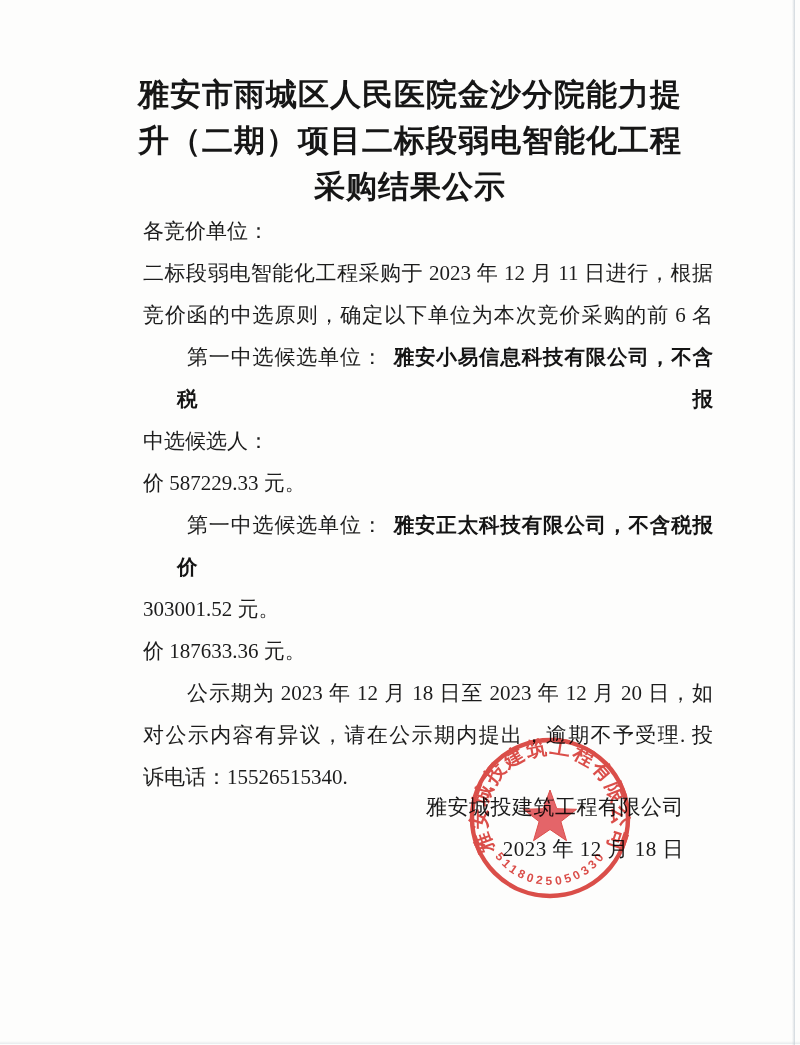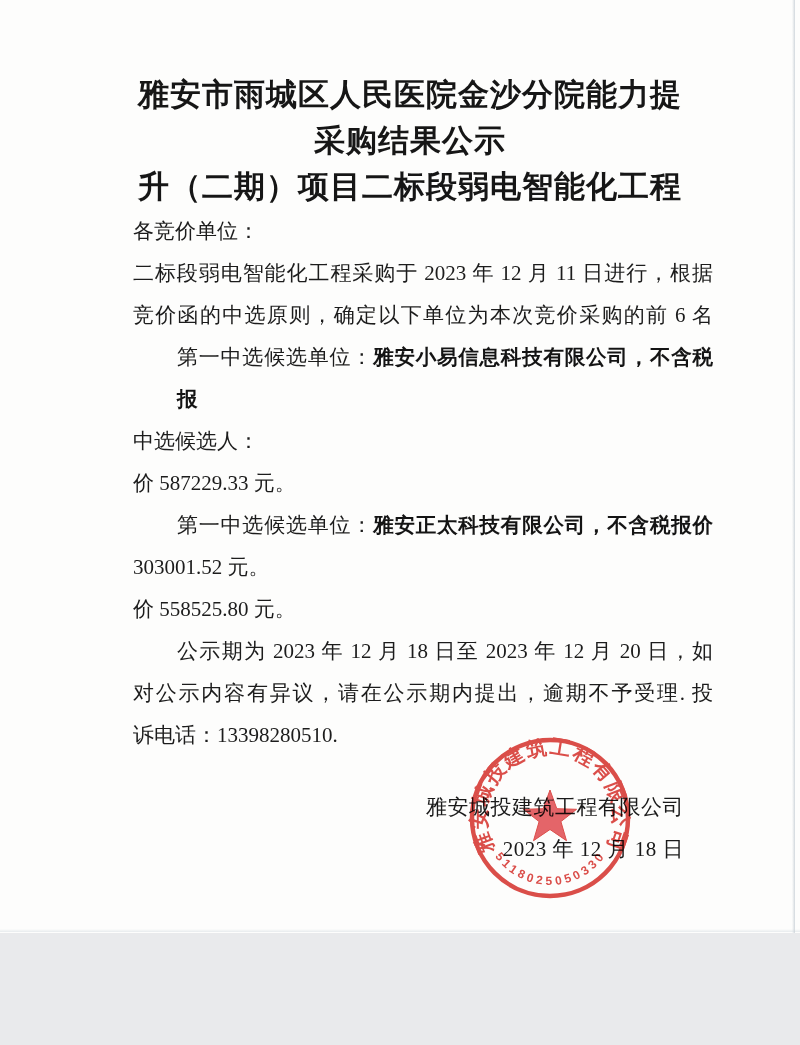--- a/index.html
+++ b/index.html
@@ -5,7 +5,7 @@
   html,body{margin:0;padding:0;background:#e9eaec;}
   .page{
     position:relative;
-    width:800px;height:933px;
+    width:800px;height:1045px;
     margin:0 auto;
     background:#fdfdfc;
     overflow:hidden;

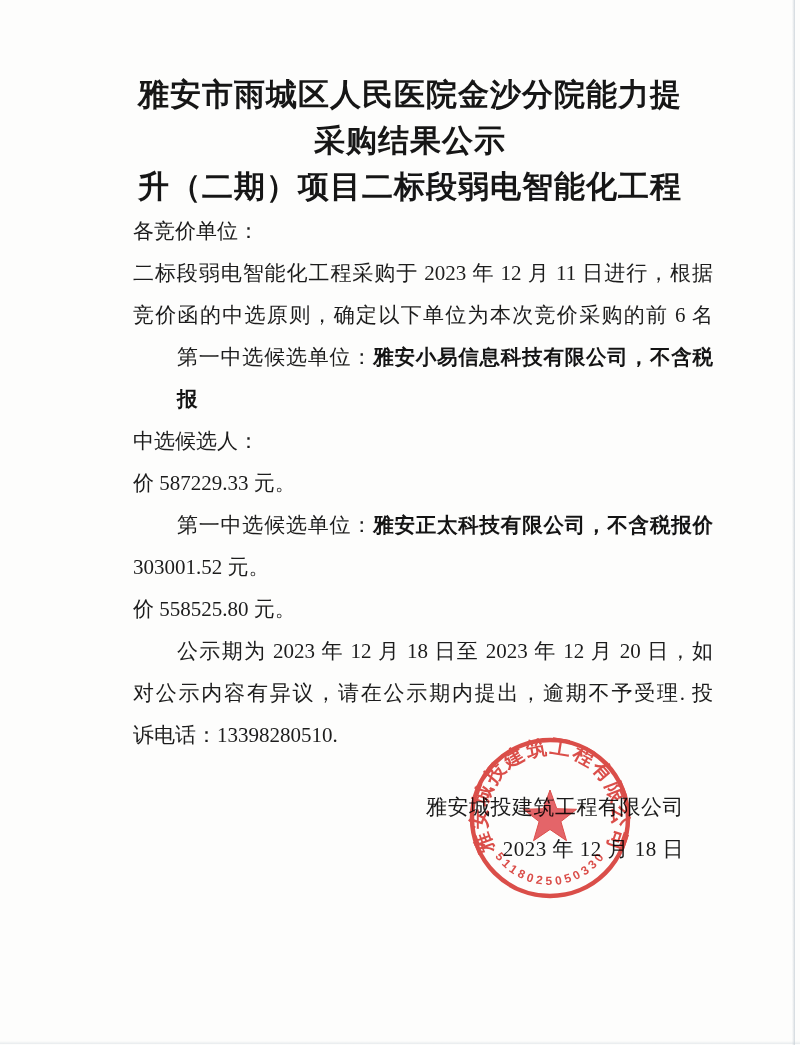--- a/index.html
+++ b/index.html
@@ -74,8 +74,8 @@
 
   <div class="title-block">
     <div>雅安市雨城区人民医院金沙分院能力提</div>
+    <div>升（二期）项目二标段弱电智能化工程</div>
     <div>采购结果公示</div>
-    <div>升（二期）项目二标段弱电智能化工程</div>
   </div>
 
   <div class="body-block">

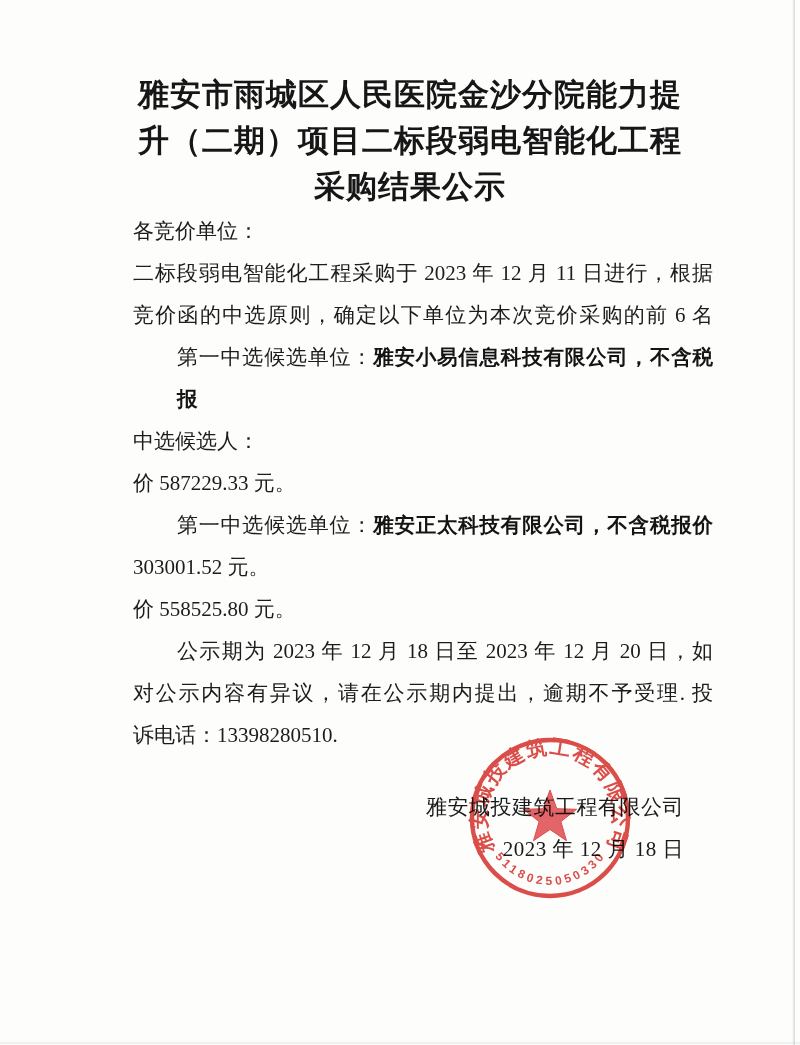--- a/index.html
+++ b/index.html
@@ -38,7 +38,7 @@
   .line{text-align:left;white-space:normal;}
   .line.just{text-align:justify;text-align-last:justify;}
   .line.indent{padding-left:44px;}
-  .seg{font-weight:400;}
+  .seg{font-weight:400;margin-left:10px;}
   .seg.bold{
     font-weight:700;
     font-family:"Liberation Sans","DejaVu Sans",sans-serif;

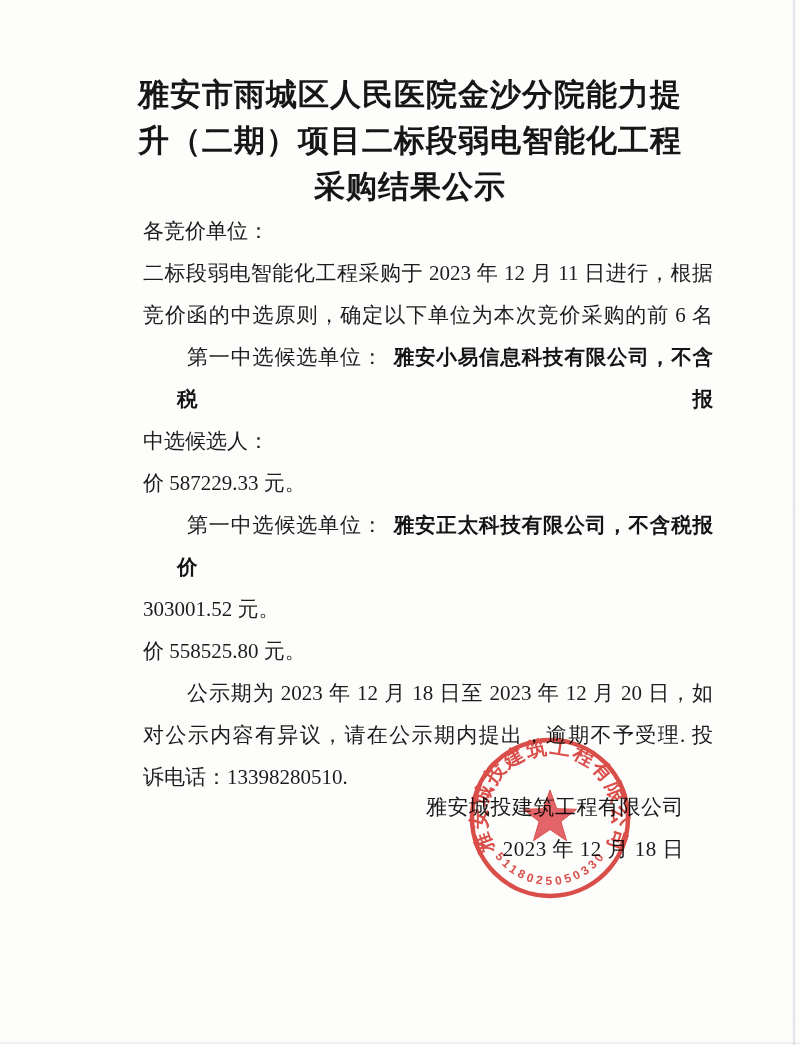--- a/index.html
+++ b/index.html
@@ -87,7 +87,7 @@
       <div class="line"><span class="seg">价 587229.33 元。</span></div>
       <div class="line indent just"><span class="seg">第一中选候选单位：</span><span class="seg bold">雅安正太科技有限公司，不含税报价</span></div>
       <div class="line"><span class="seg">303001.52 元。</span></div>
-      <div class="line"><span class="seg">价 558525.80 元。</span></div>
+      <div class="line"><span class="seg">价 187633.36 元。</span></div>
       <div class="line indent just"><span class="seg">公示期为 2023 年 12 月 18 日至 2023 年 12 月 20 日，如</span></div>
       <div class="line just"><span class="seg">对公示内容有异议，请在公示期内提出，逾期不予受理. 投</span></div>
       <div class="line"><span class="seg">诉电话：13398280510.</span></div>

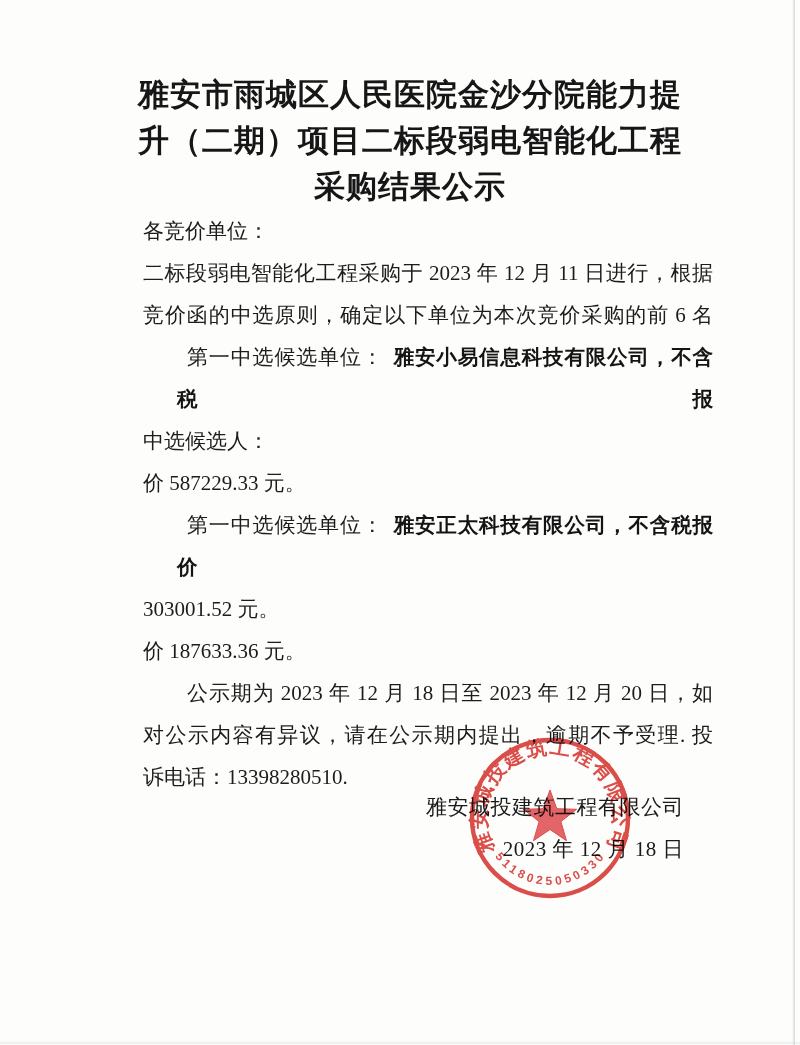--- a/index.html
+++ b/index.html
@@ -90,7 +90,7 @@
       <div class="line"><span class="seg">价 187633.36 元。</span></div>
       <div class="line indent just"><span class="seg">公示期为 2023 年 12 月 18 日至 2023 年 12 月 20 日，如</span></div>
       <div class="line just"><span class="seg">对公示内容有异议，请在公示期内提出，逾期不予受理. 投</span></div>
-      <div class="line"><span class="seg">诉电话：13398280510.</span></div>
+      <div class="line"><span class="seg">诉电话：15526515340.</span></div>
     </div>
 
   <div class="signature">

